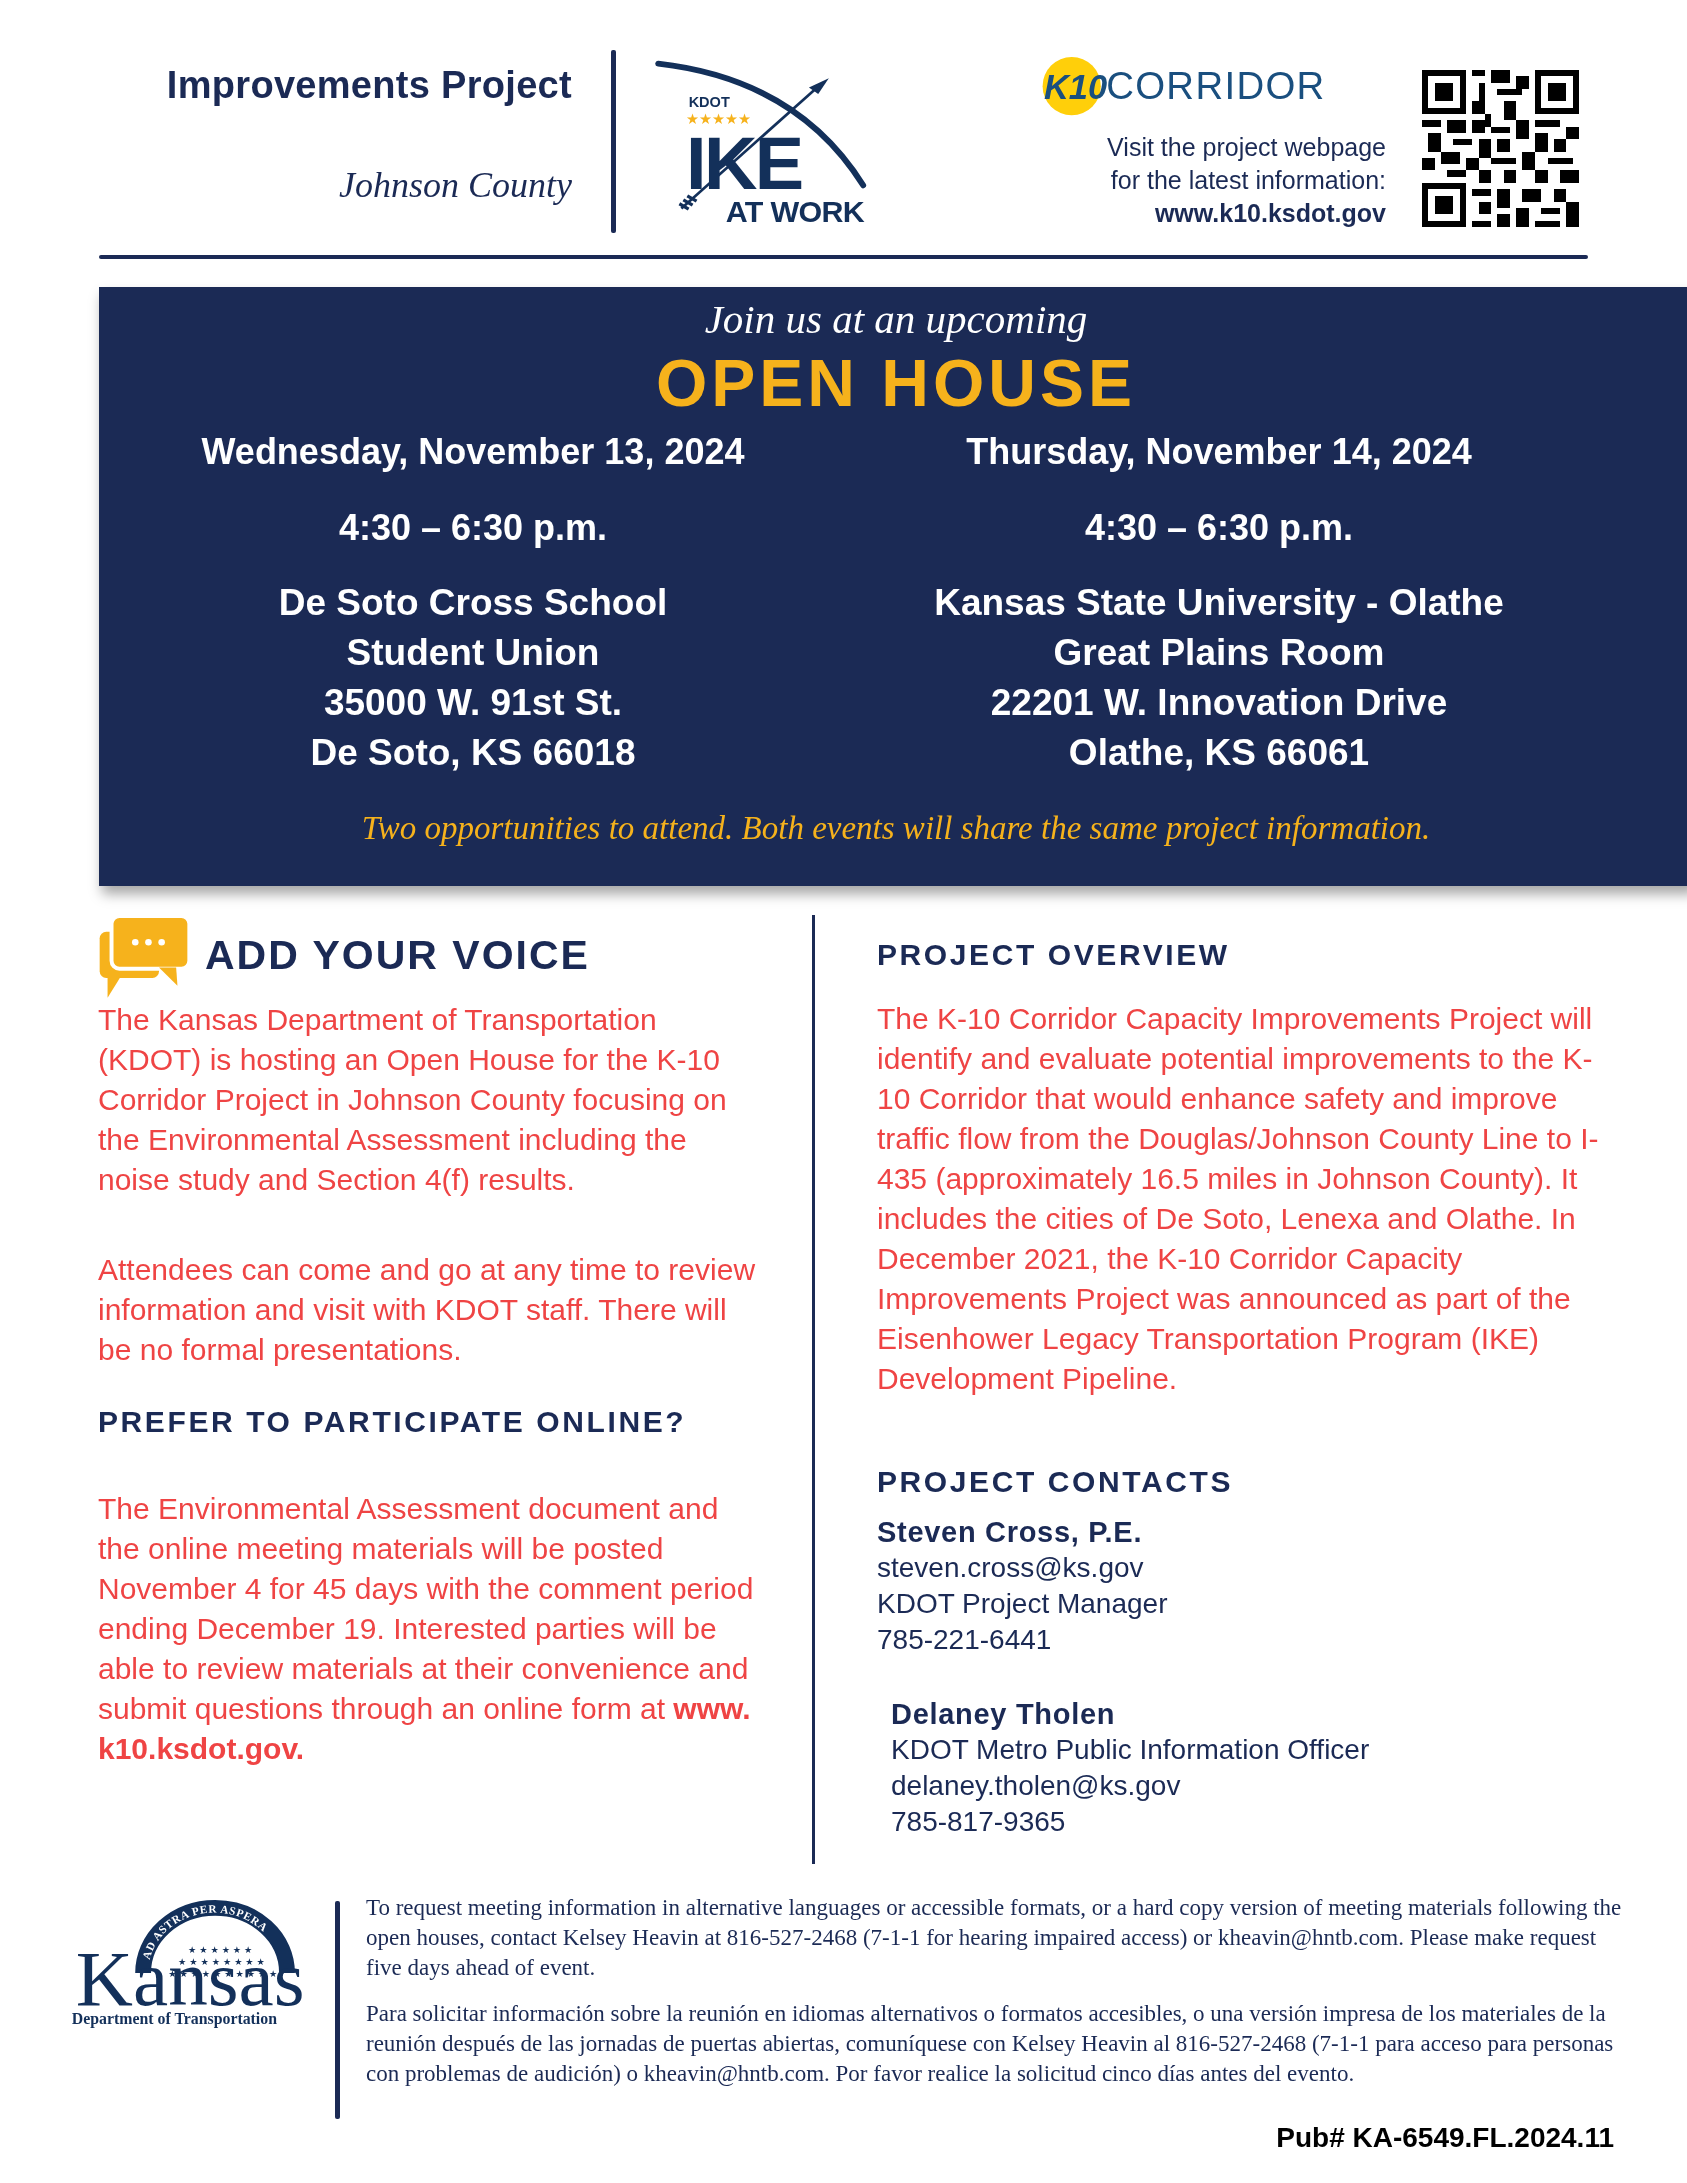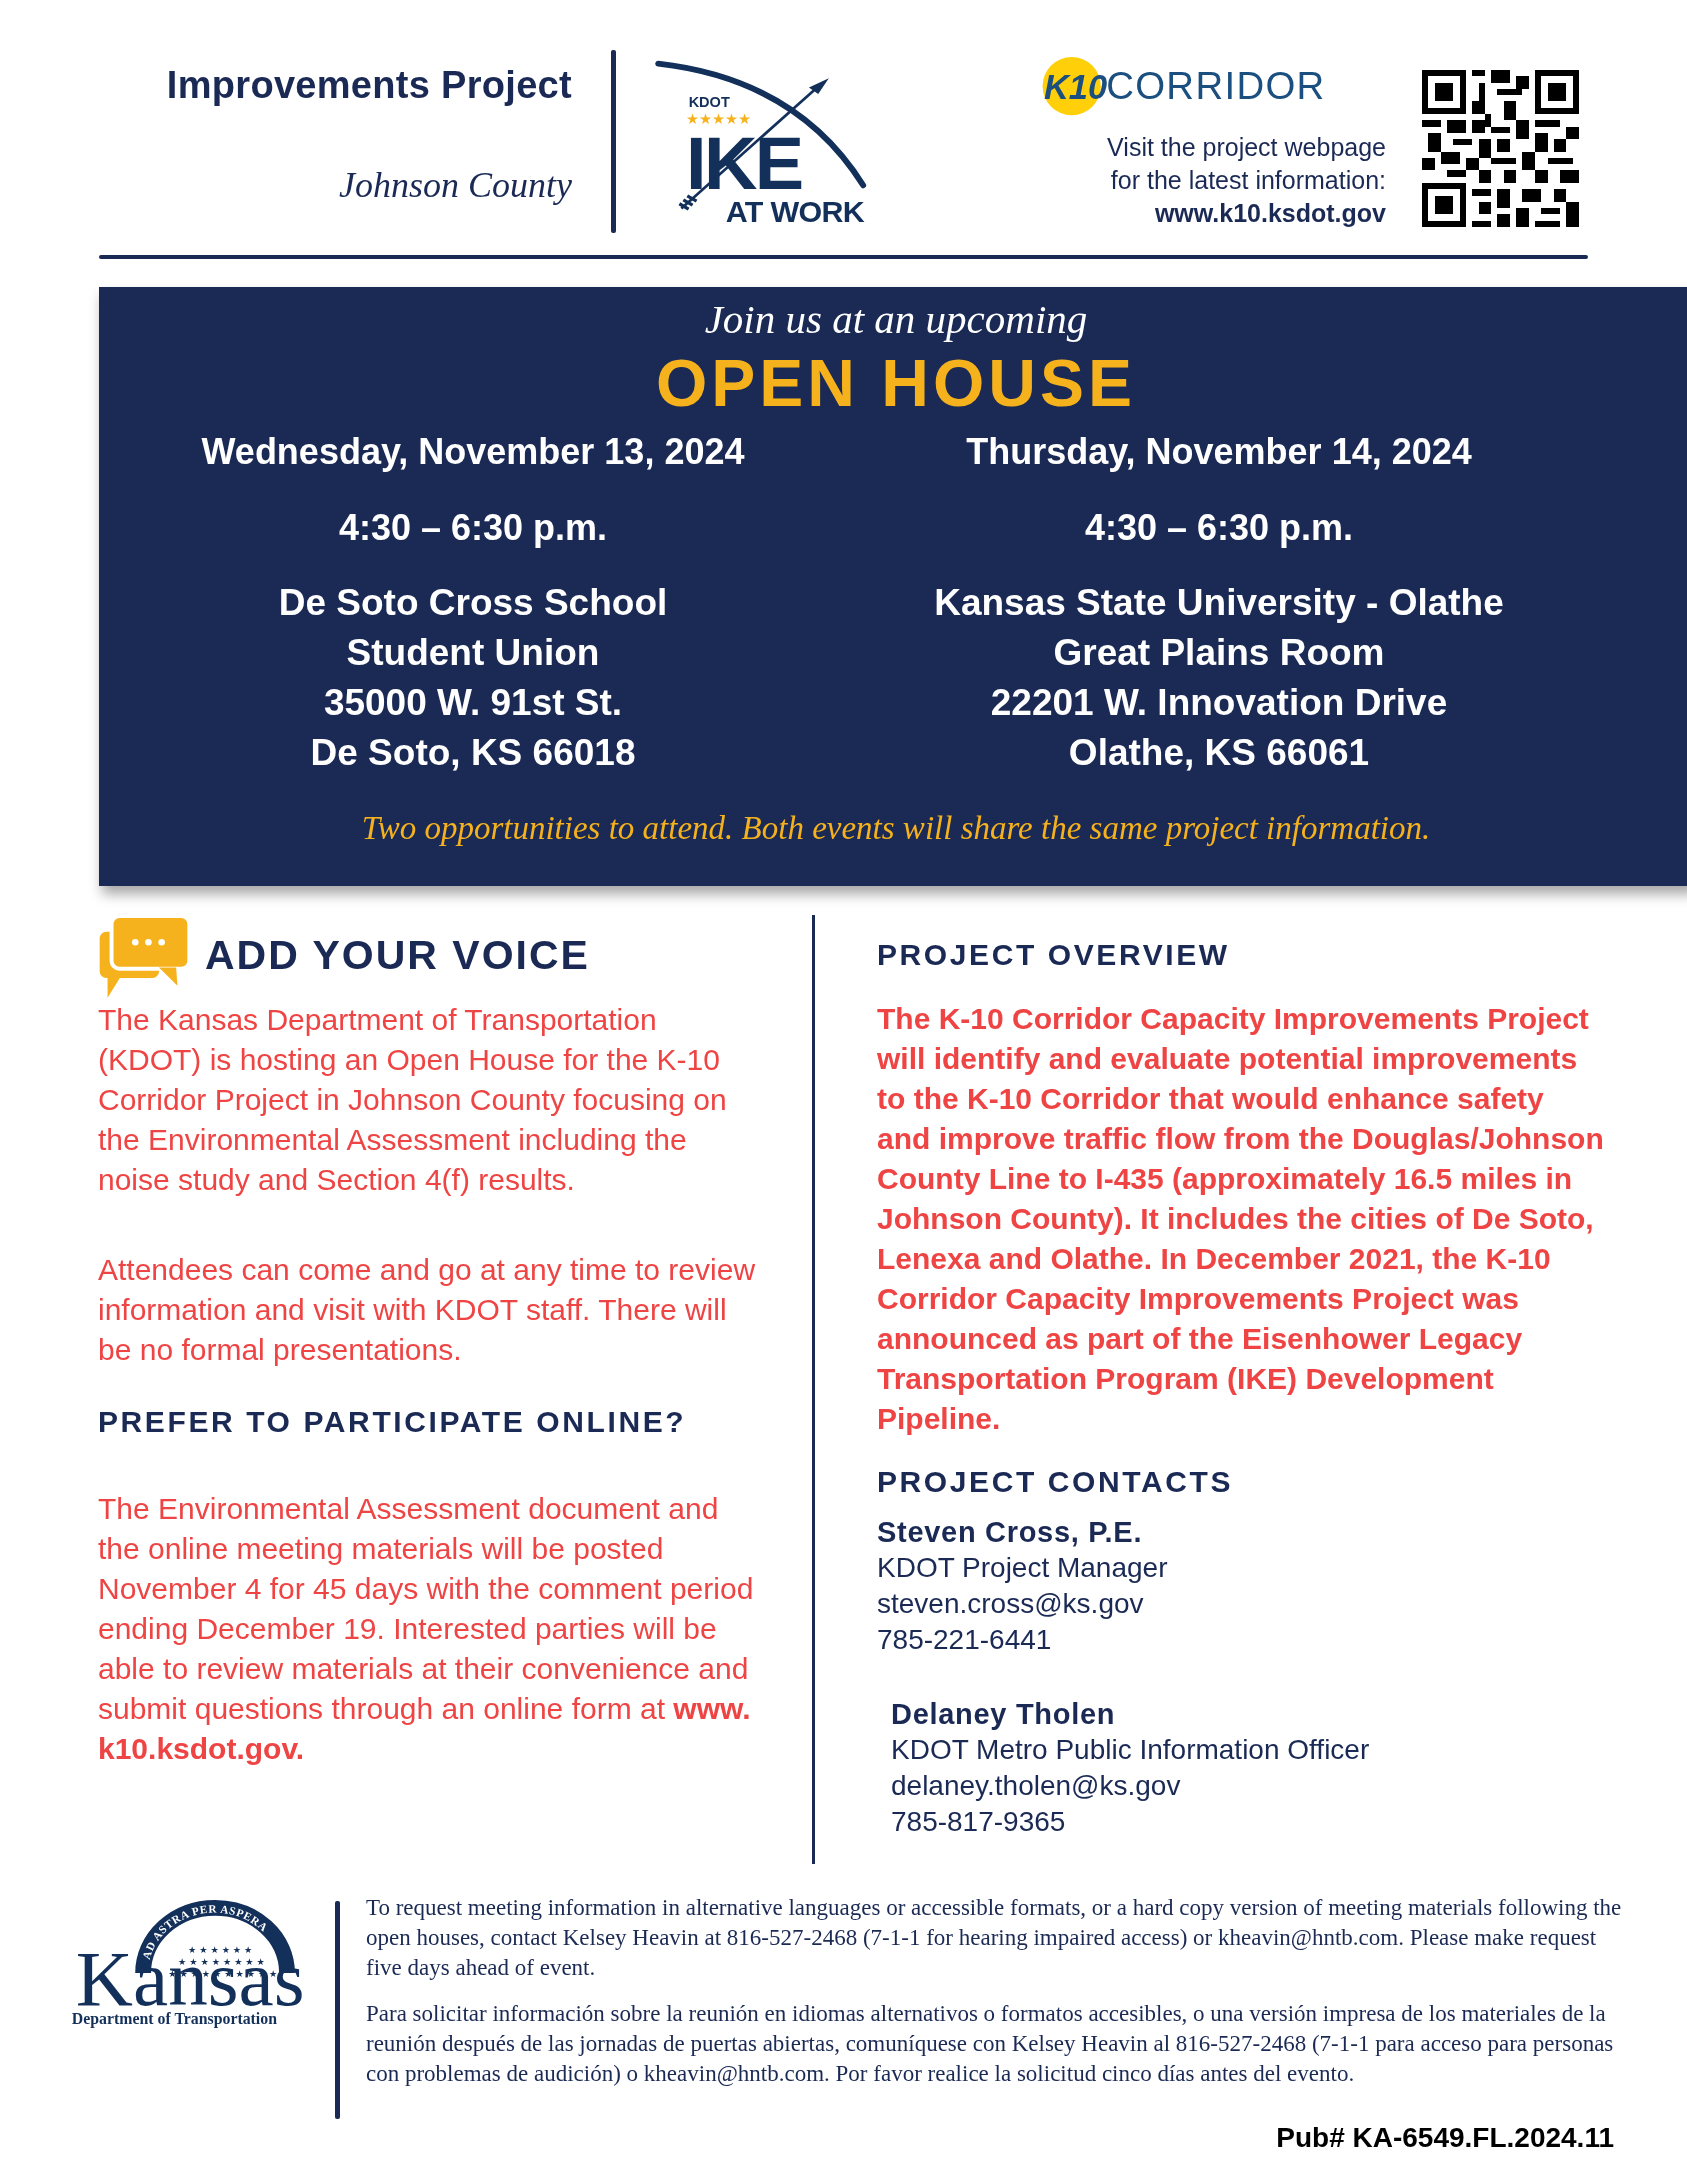--- a/index.html
+++ b/index.html
@@ -45,7 +45,7 @@
 
   
   .ov-title { left:877px; top:938px; font-weight:900; font-size:30px; color:#1b2a55; letter-spacing:2.6px; }
-  .p4 { left:877px; top:999px; width:728px;font-weight:bold; }
+  .p4 { left:877px; top:999px; width:728px; }
   .ct-title { left:877px; top:1465px; font-weight:900; font-size:30px; color:#1b2a55; letter-spacing:2.6px; }
   .contact { left:877px; width:662px; font-size:28px; line-height:36px; color:#1b2a55; }
   .contact .name { font-weight:900; font-size:29px; letter-spacing:0.7px; }

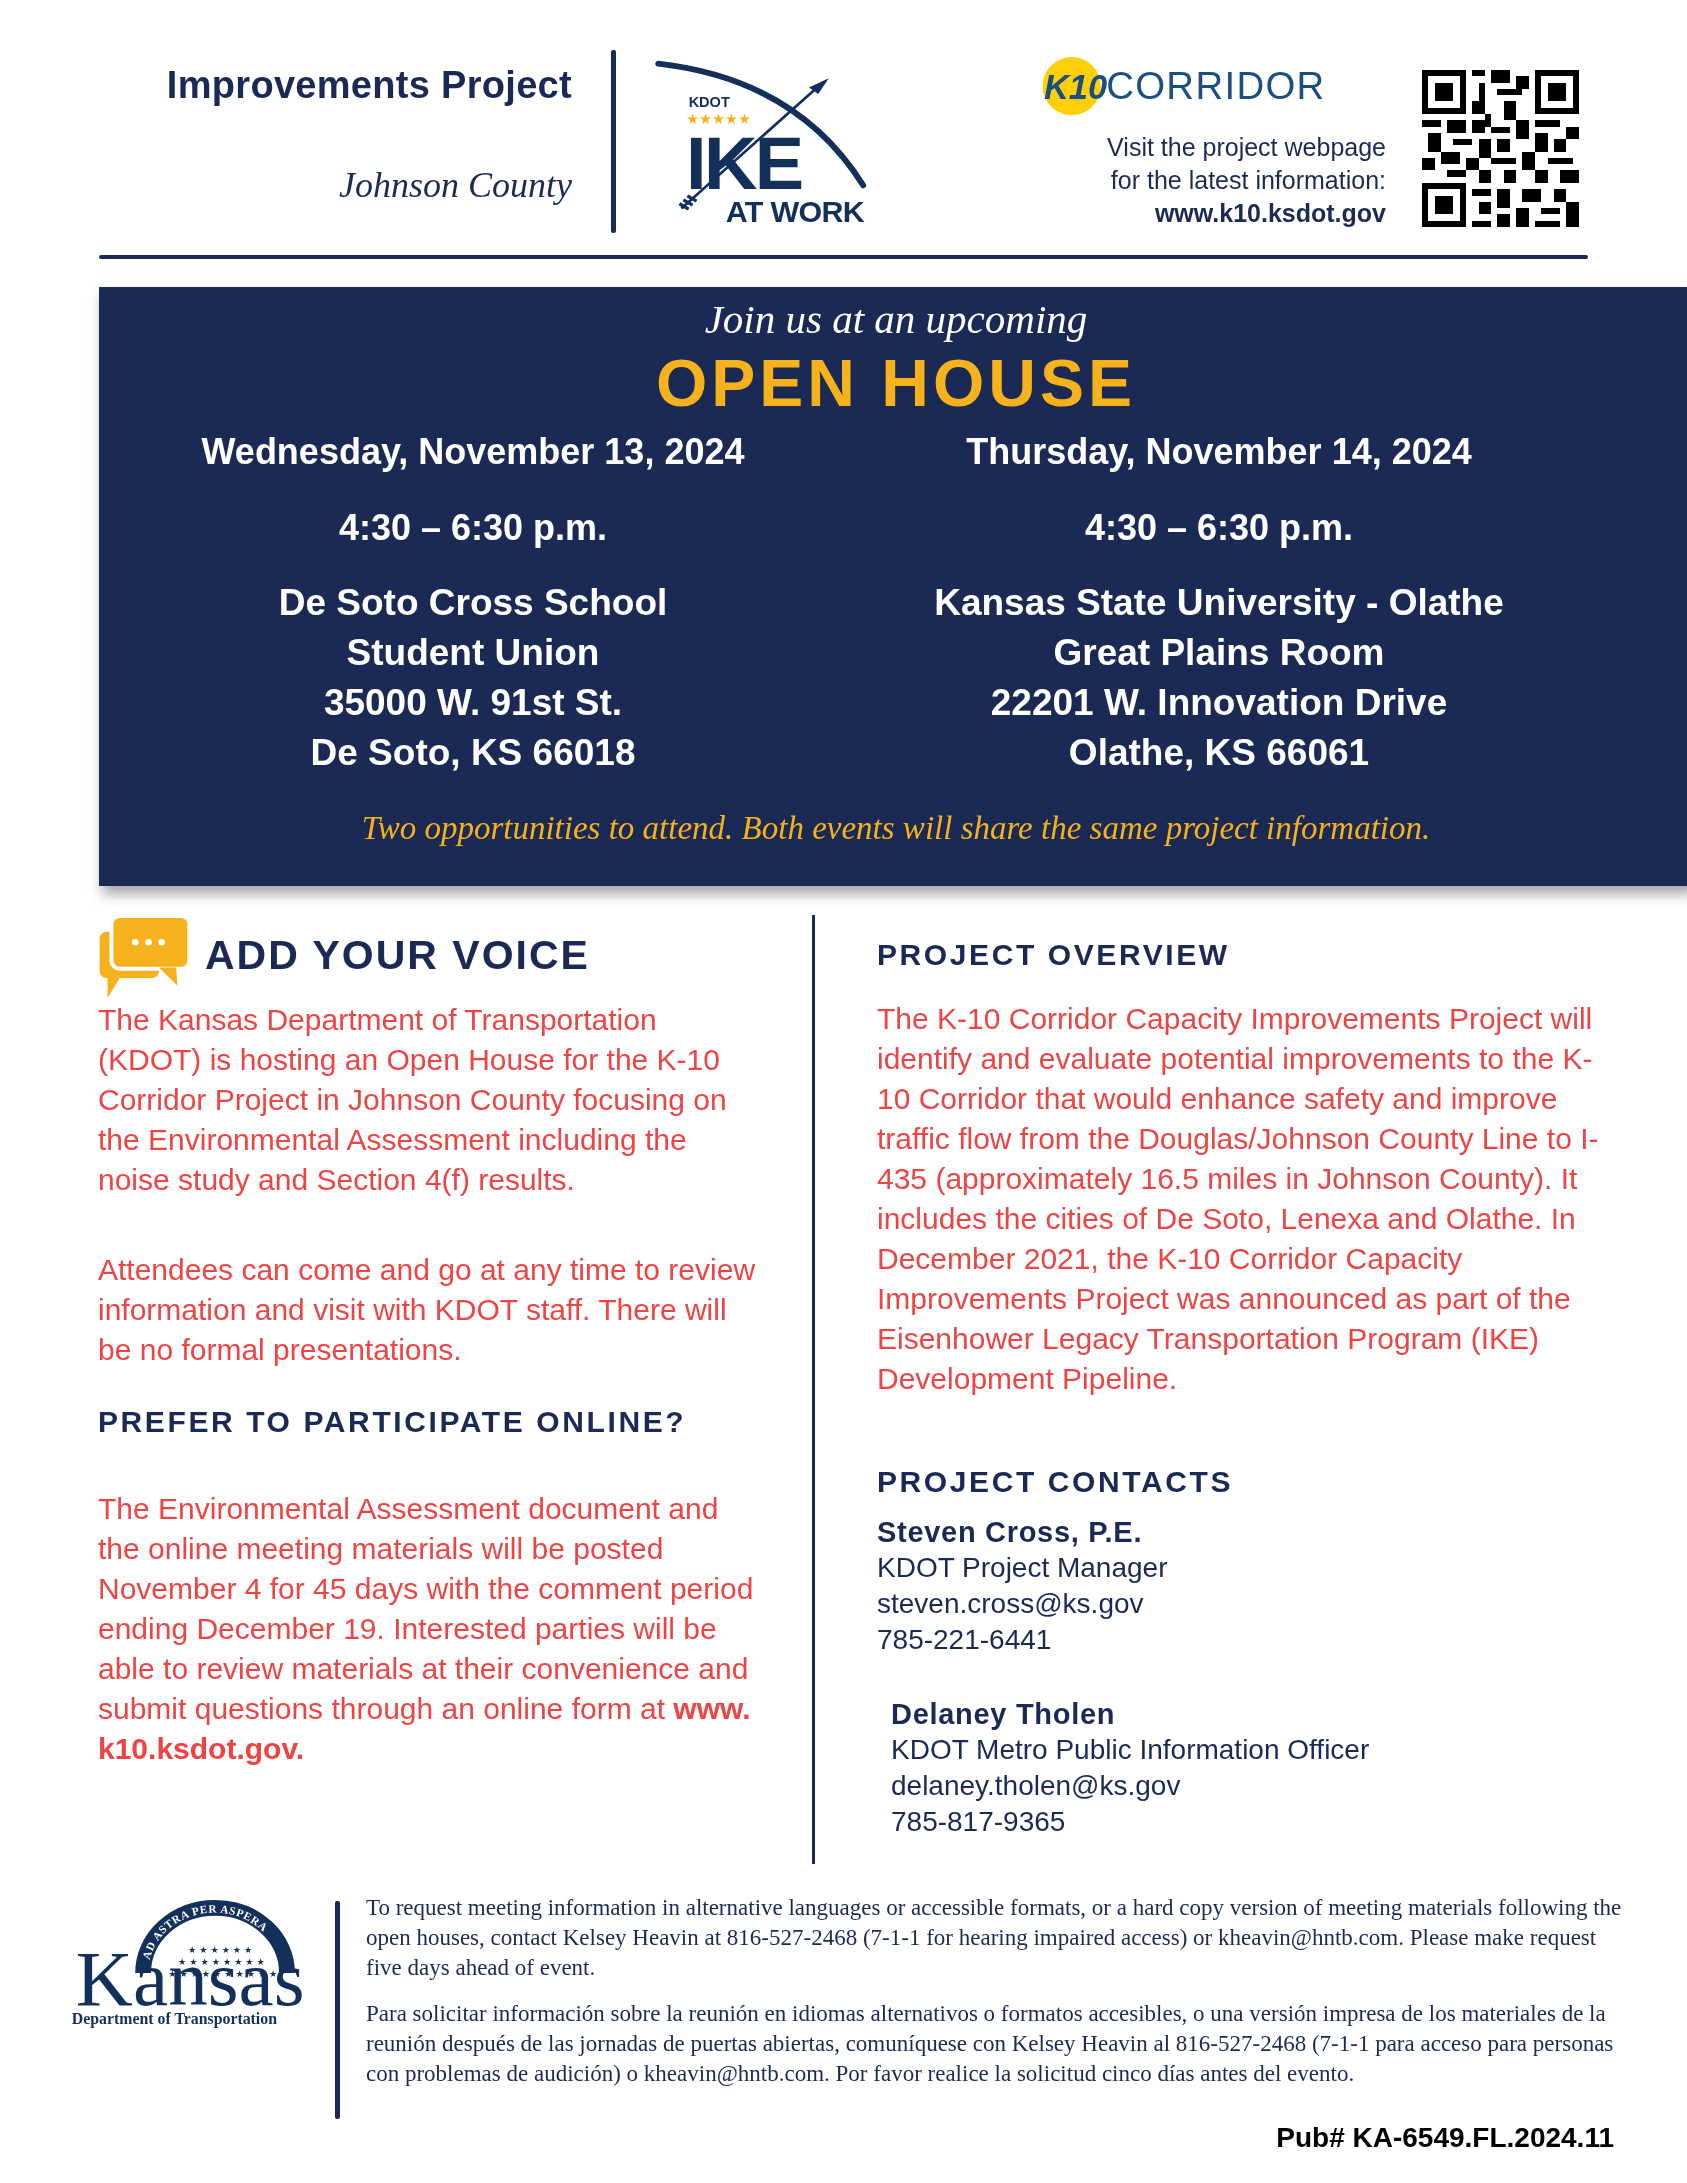--- a/index.html
+++ b/index.html
@@ -206,8 +206,8 @@
 <div class="abs ct-title">PROJECT CONTACTS</div>
 <div class="abs contact c1">
   <div class="name">Steven Cross, P.E.</div>
+  <div>steven.cross@ks.gov</div>
   <div>KDOT Project Manager</div>
-  <div>steven.cross@ks.gov</div>
   <div>785-221-6441</div>
 </div>
 <div class="abs contact c2">

